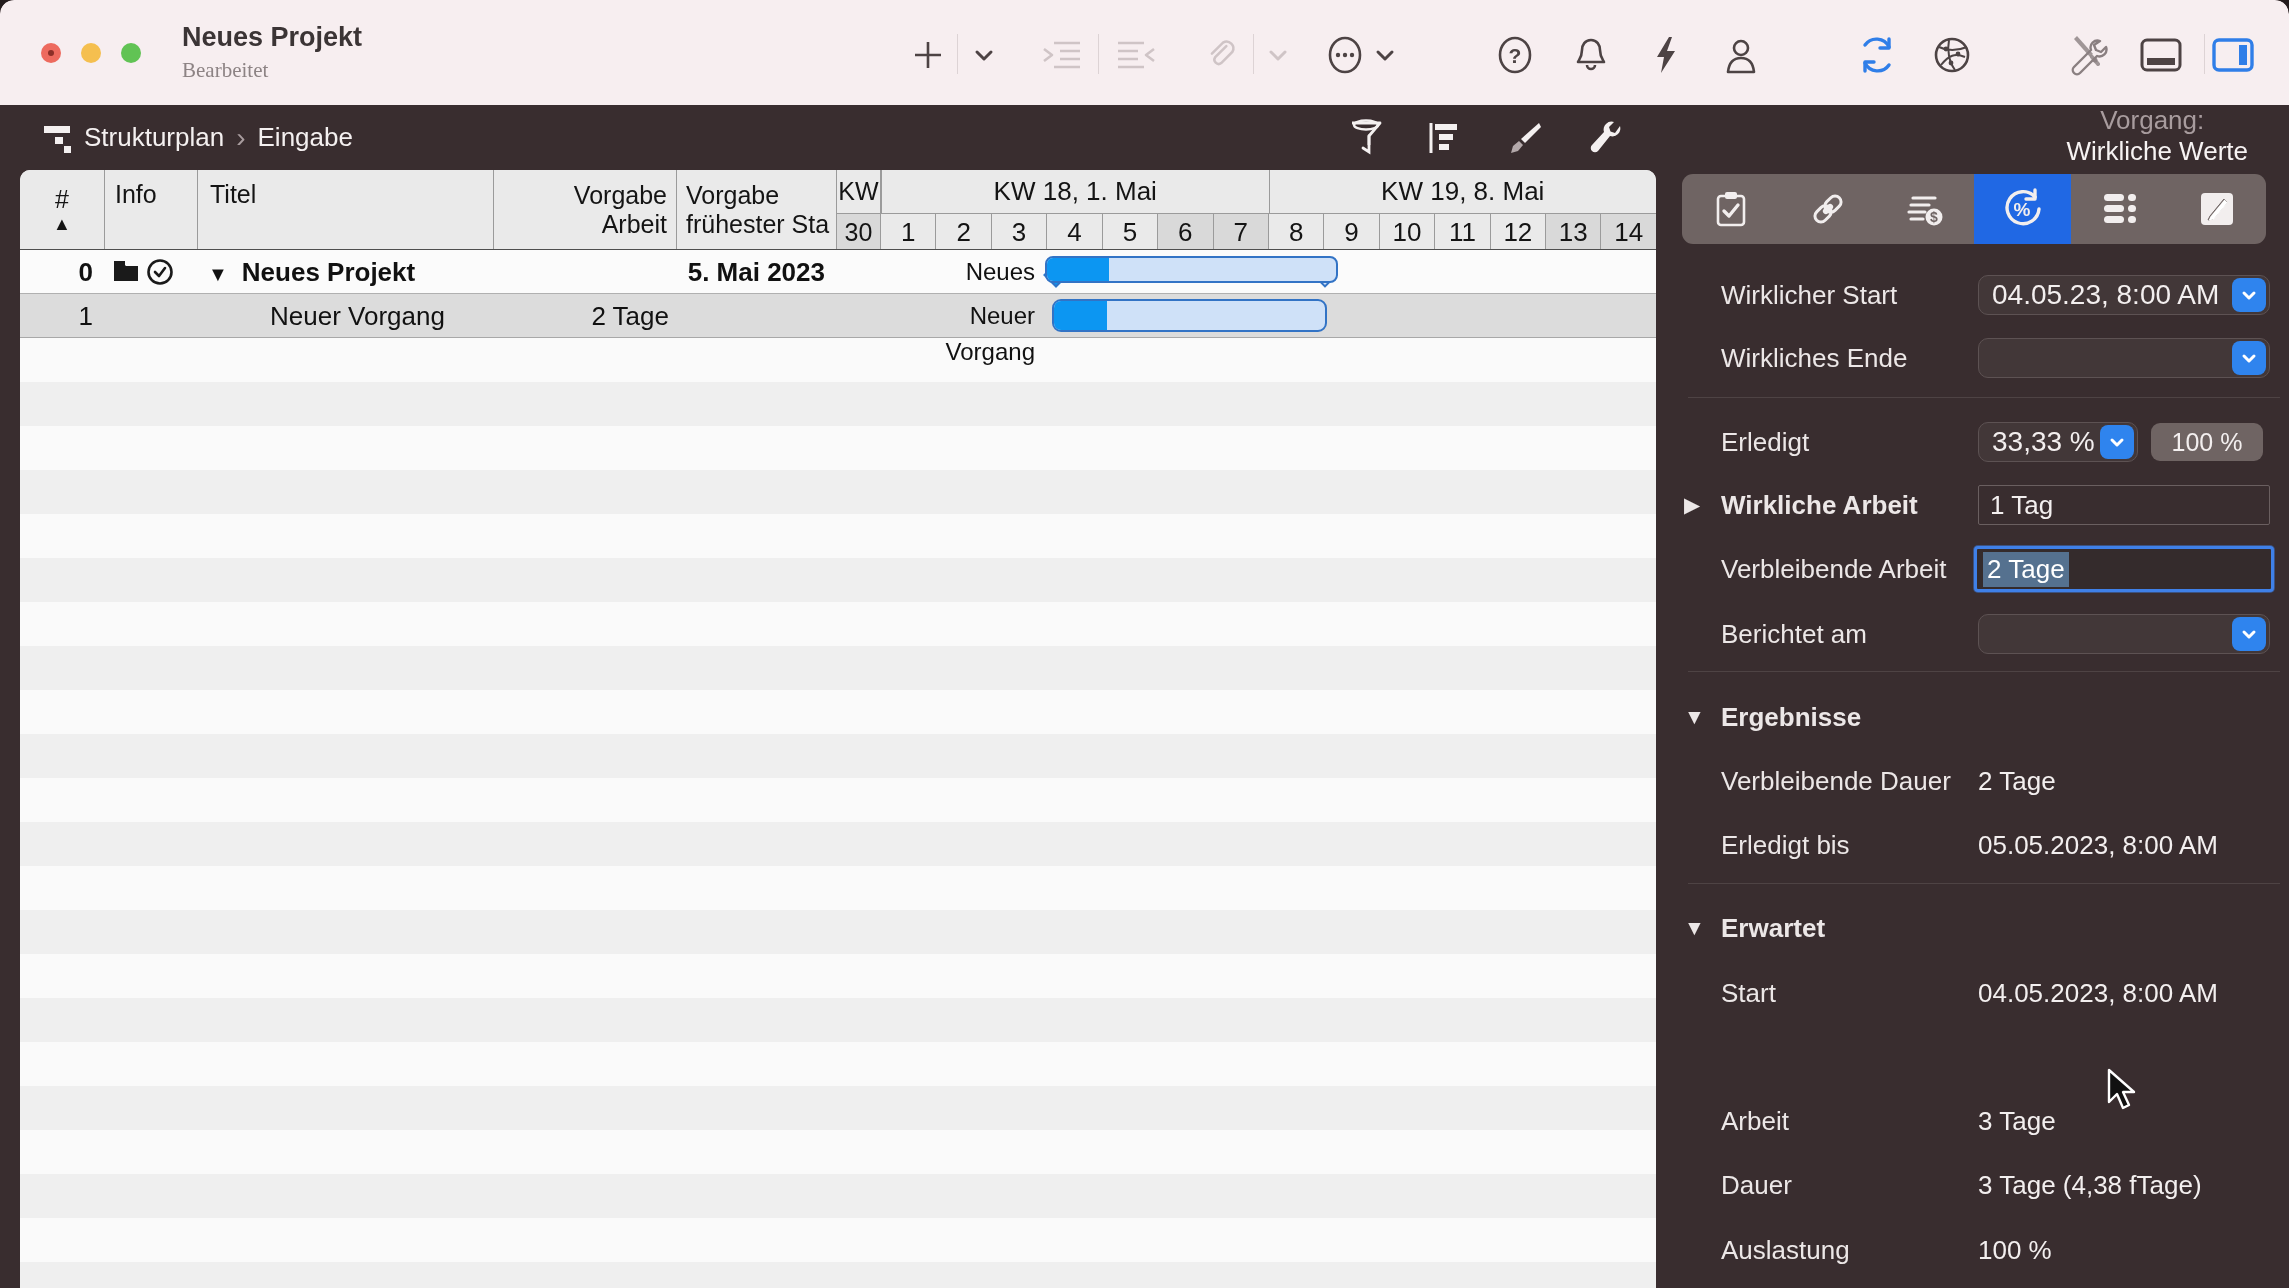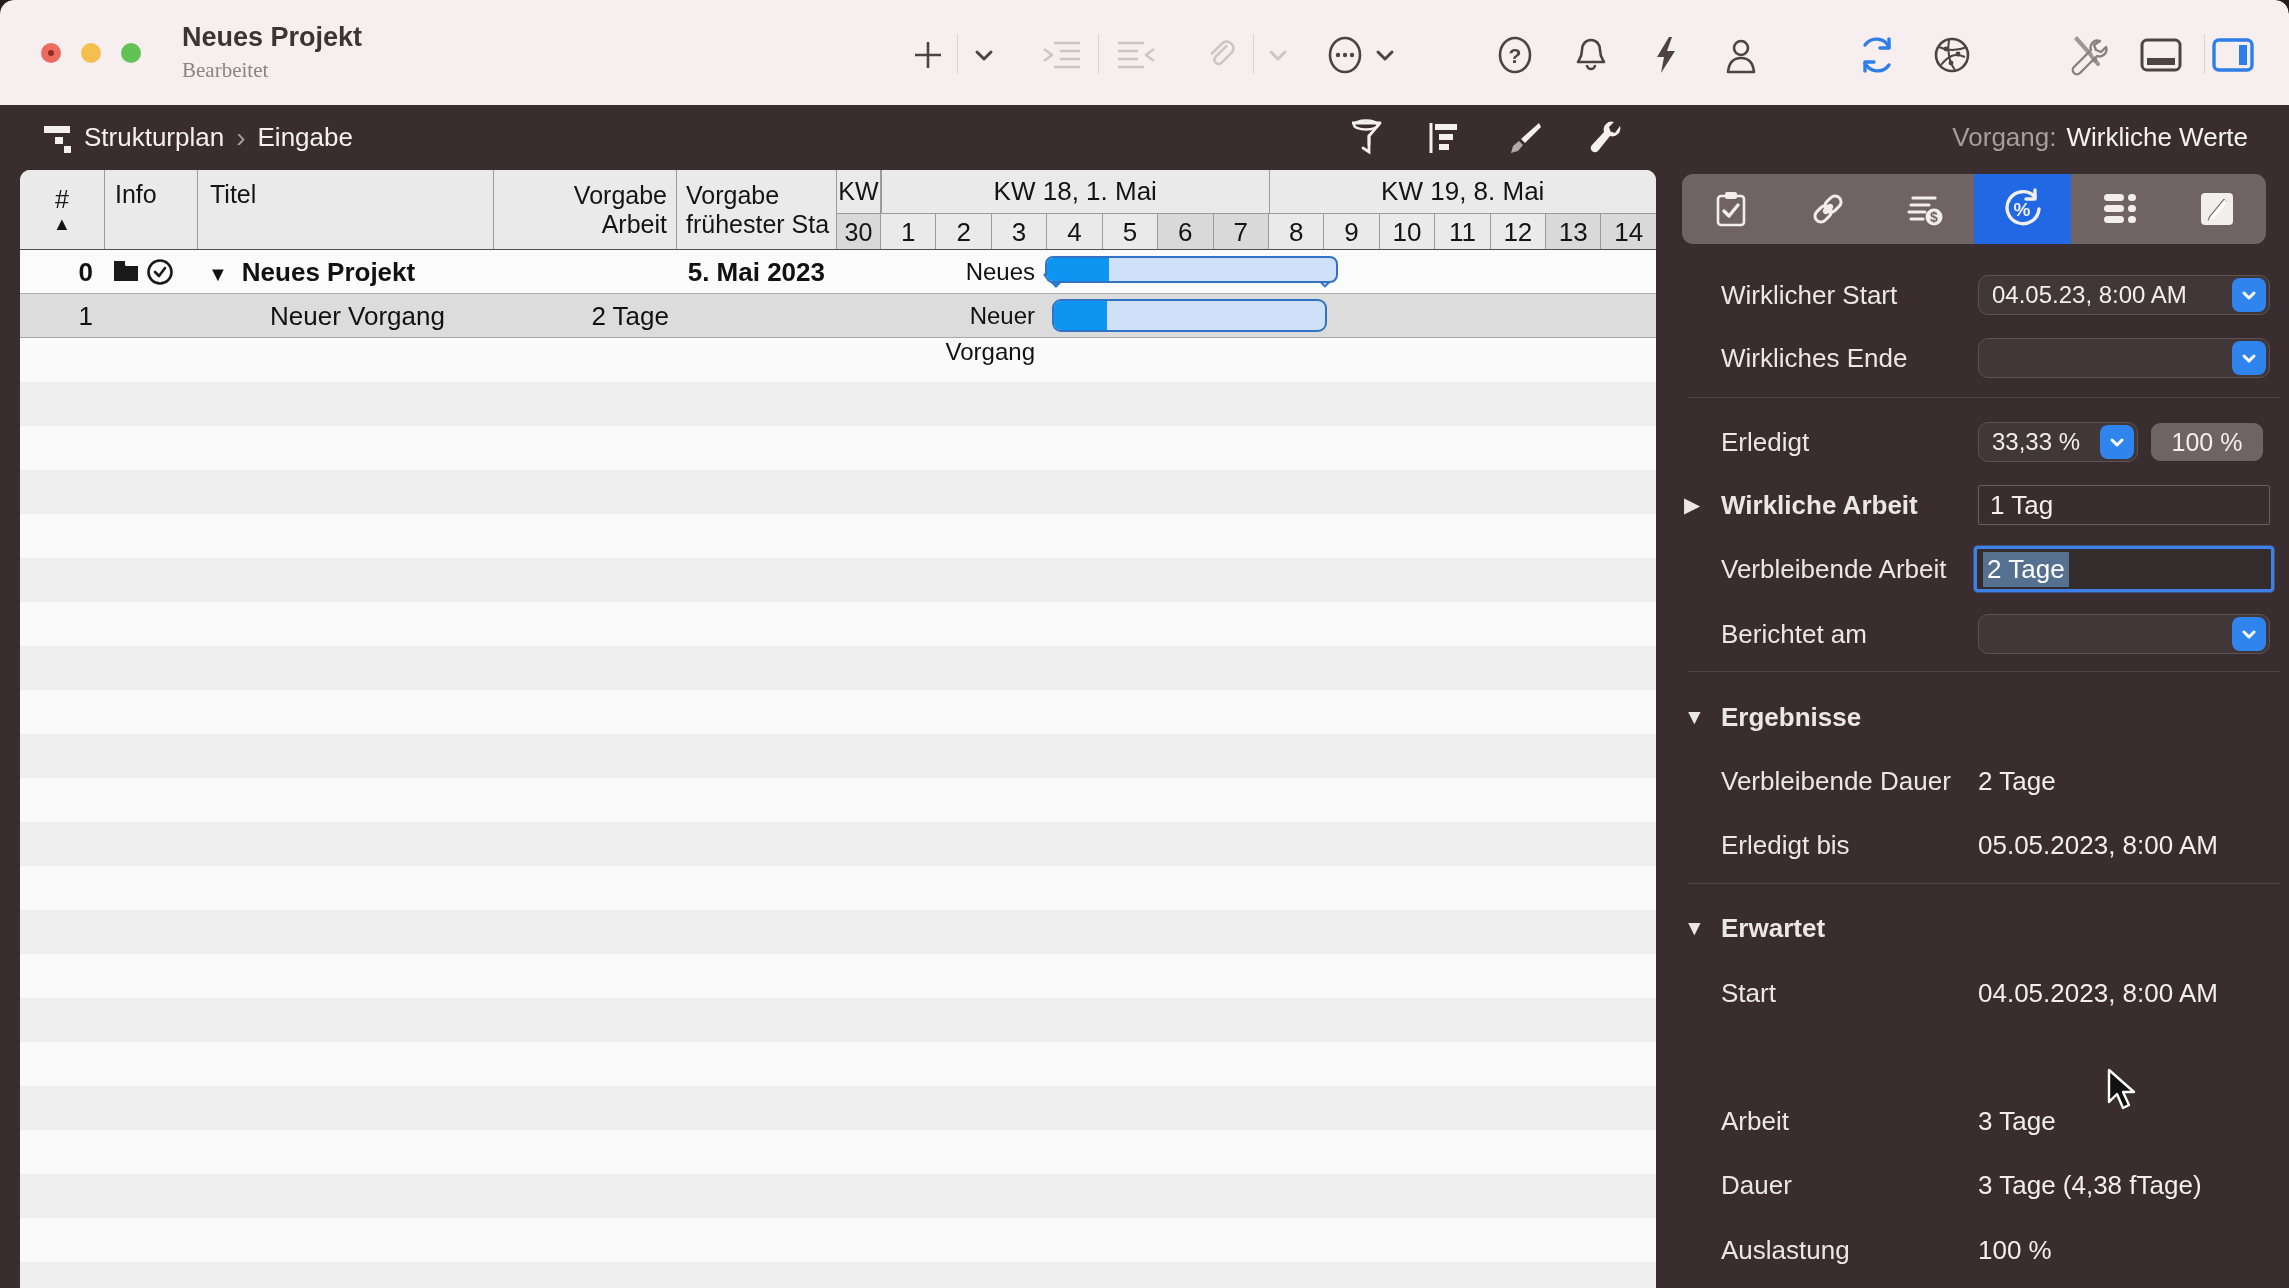--- a/index.html
+++ b/index.html
@@ -23,7 +23,7 @@
   #breadcrumb{position:absolute;left:84px;top:0;height:65px;display:flex;align-items:center;font-size:26px;color:#f4f0f0;gap:12px;}
   #breadcrumb .sep{color:#a89c9e;font-size:28px;}
   .vb-icon{position:absolute;top:11px;width:44px;height:44px;display:flex;align-items:center;justify-content:center;color:#f4f0f0;}
-  #context-label{position:absolute;right:41px;top:0;height:65px;display:flex;align-items:center;font-size:26px;}
+  #context-label{position:absolute;right:41px;top:0;height:65px;display:flex;align-items:center;font-size:26px;flex-direction:column;}
   #context-label .k{color:#a89c9e;margin-right:10px;}
   #context-label .v{color:#f7f3f3;}
 

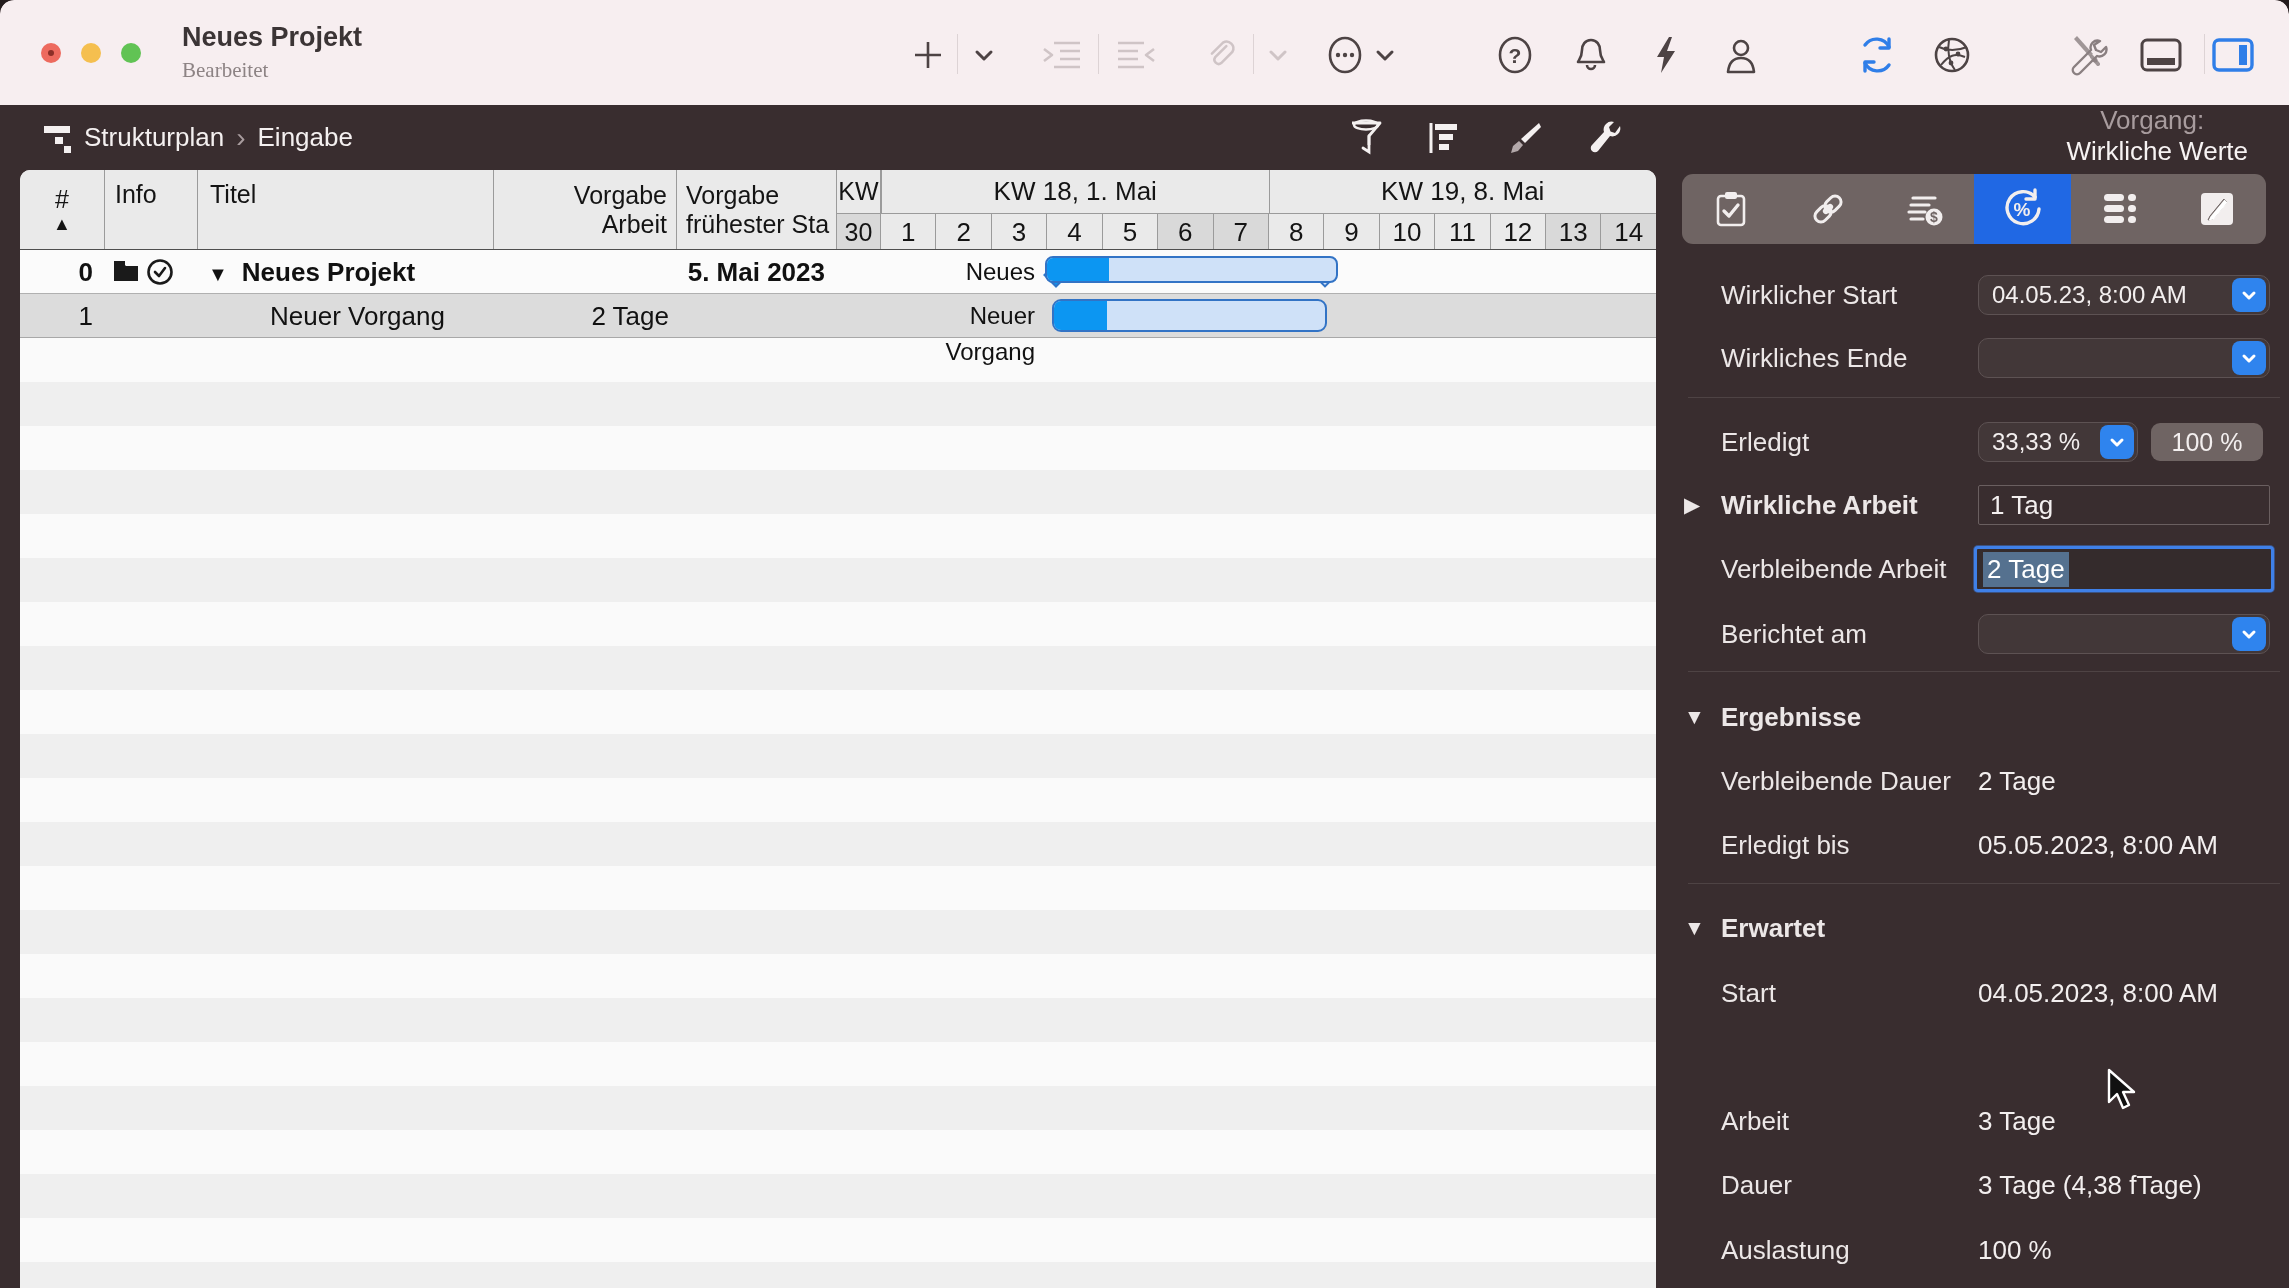--- a/index.html
+++ b/index.html
@@ -75,7 +75,7 @@
   .insp-tri{position:absolute;left:4px;top:0;height:48px;display:flex;align-items:center;font-size:21px;color:#ece7e7;}
   .insp-value{position:absolute;left:298px;top:0;height:48px;display:flex;align-items:center;font-size:26px;color:#f3efef;white-space:nowrap;}
   .combo{position:absolute;left:298px;top:4px;width:292px;height:40px;background:#423738;border:1px solid #5d5253;border-radius:10px;
-         box-sizing:border-box;font-size:24px;color:#f3efef;display:flex;align-items:center;padding-left:13px;}
+         box-sizing:border-box;font-size:28px;color:#f3efef;display:flex;align-items:center;padding-left:13px;}
   .combo .dd{position:absolute;right:3px;top:2px;width:34px;height:34px;border-radius:8px;background:#2f84ee;
              display:flex;align-items:center;justify-content:center;}
   .plainfield{position:absolute;left:298px;top:4px;width:292px;height:40px;border:1px solid #6a5f60;border-radius:2px;

